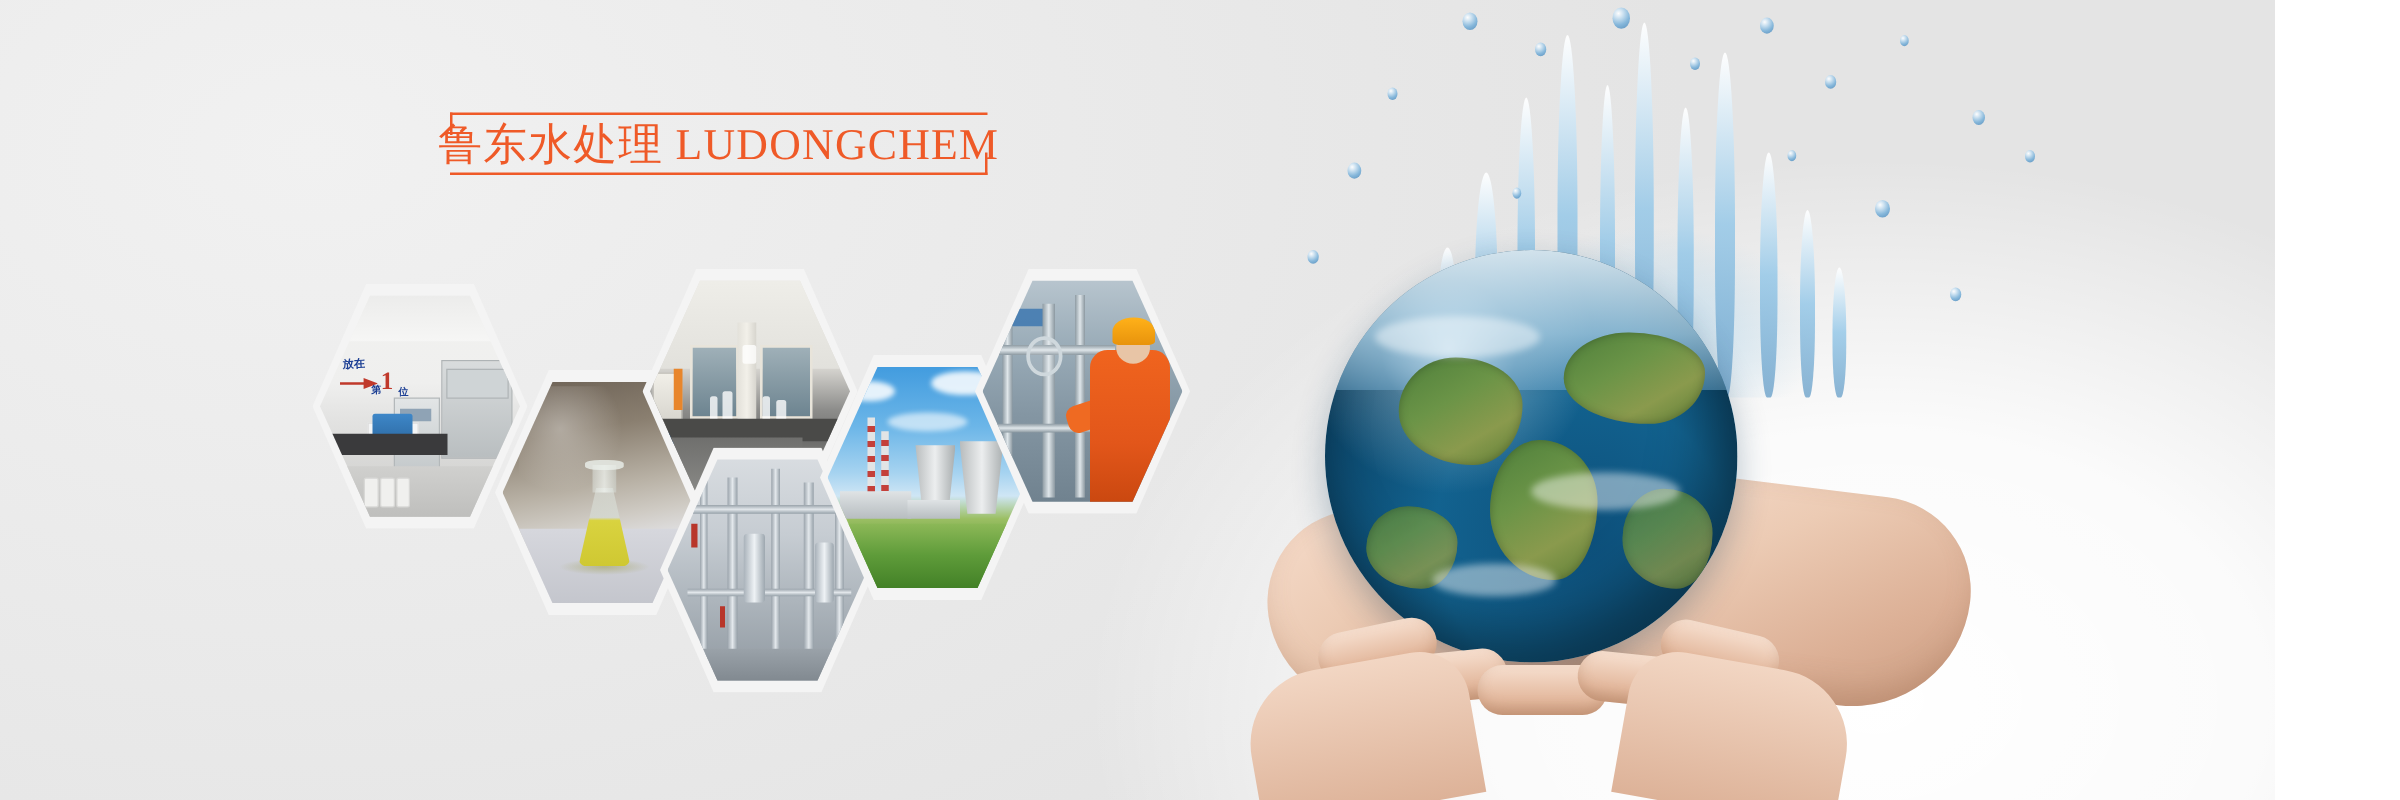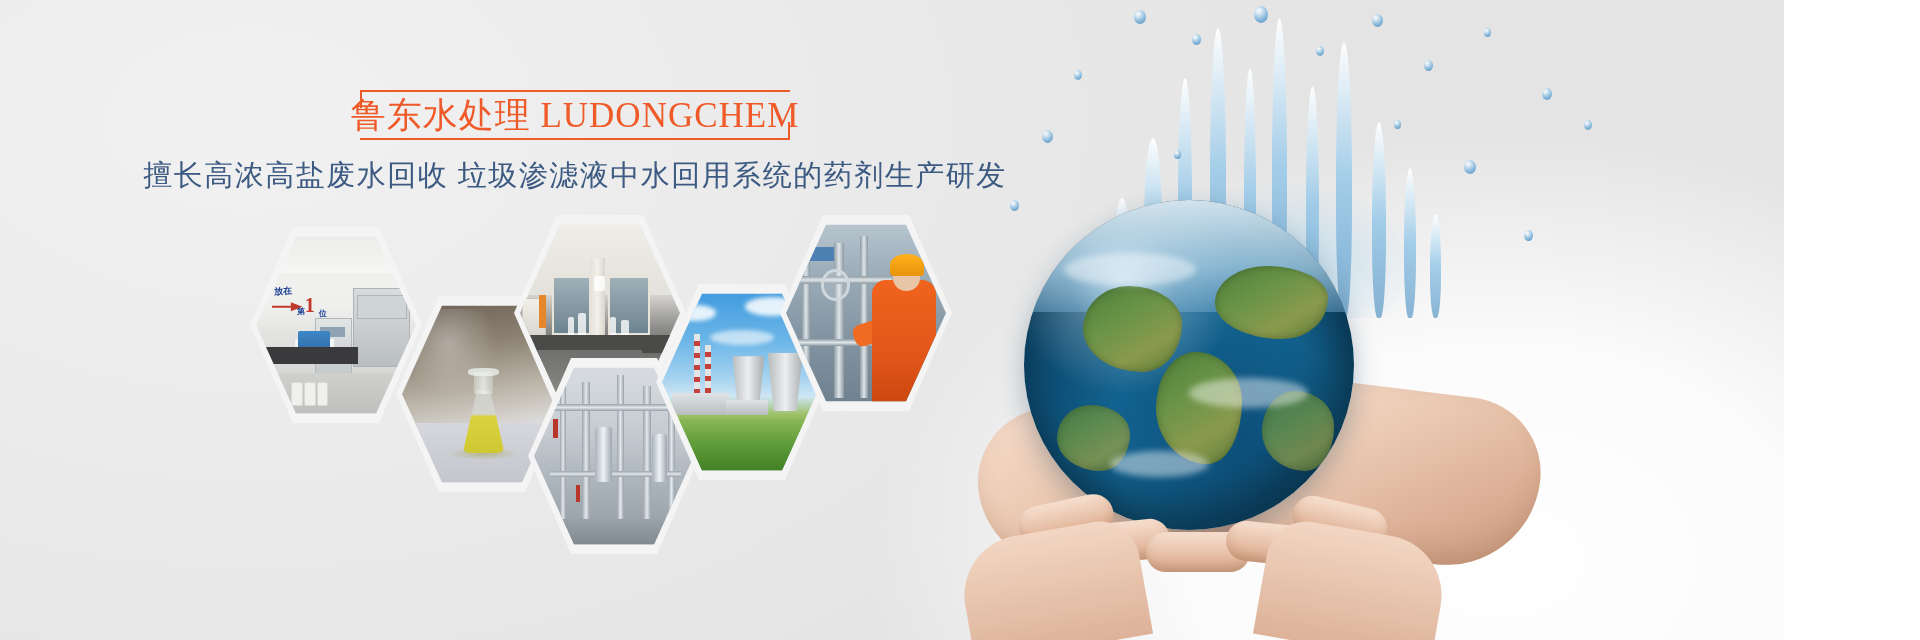--- a/index.html
+++ b/index.html
@@ -14,6 +14,7 @@
       radial-gradient(ellipse 900px 620px at 1500px 560px, #ffffff 0%, rgba(255,255,255,0.85) 35%, rgba(255,255,255,0) 70%),
       radial-gradient(ellipse 1100px 700px at 250px 120px, #f1f1f1 0%, #eaeaea 55%, #e4e4e4 100%),
       linear-gradient(160deg,#eeeeee 0%,#e9e9e9 45%,#ededed 70%,#f6f6f6 100%);
+    padding-left: 36px;
   }
 
   

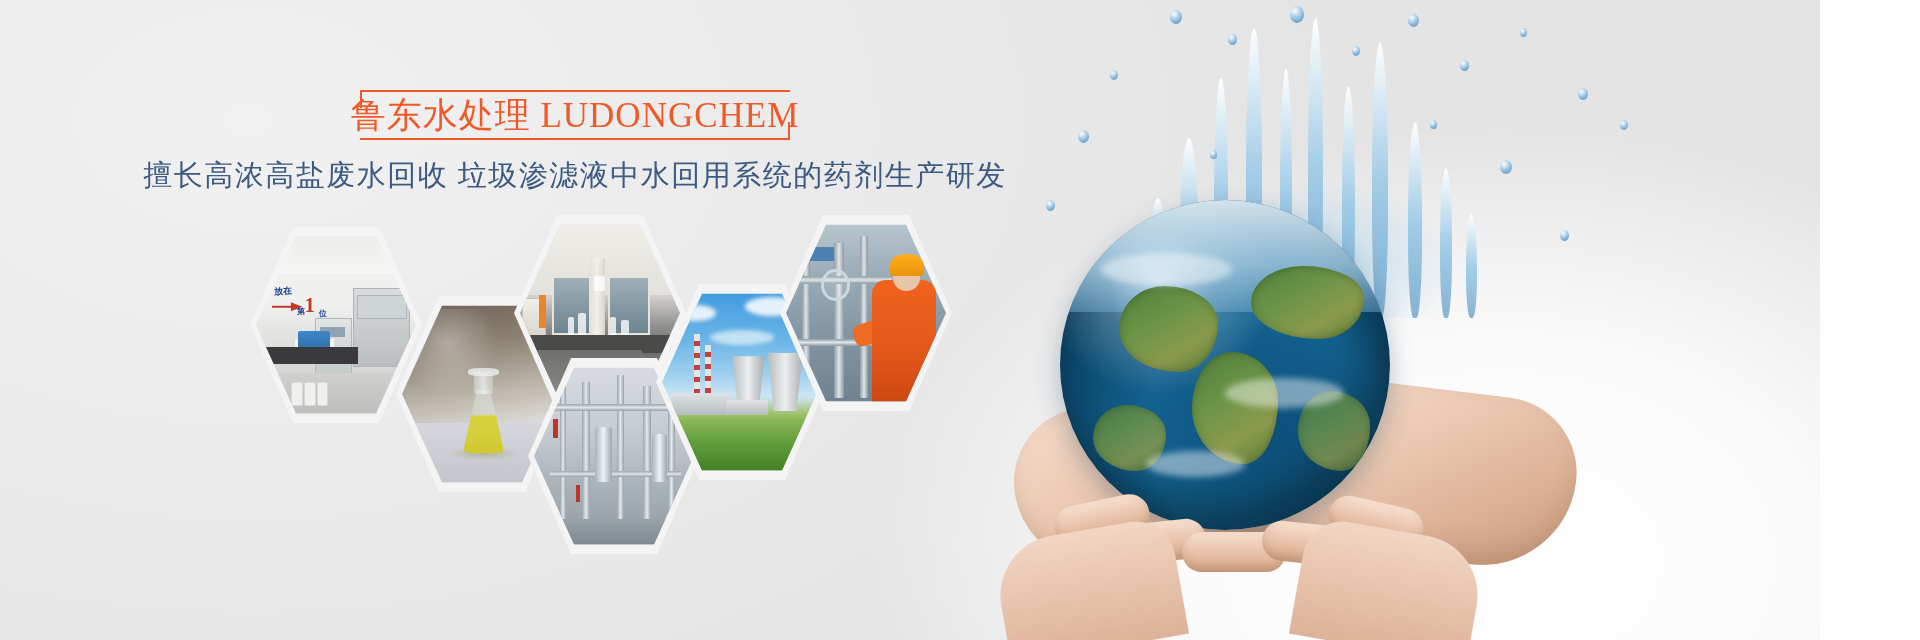--- a/index.html
+++ b/index.html
@@ -180,7 +180,6 @@
       <span class="brk brk-br-h"></span>
       <div id="title">鲁东水处理 LUDONGCHEM</div>
     </div>
-    <div id="subtitle">擅长高浓高盐废水回收  垃圾渗滤液中水回用系统的药剂生产研发</div>
   </div>
 
   <div id="hexes">

